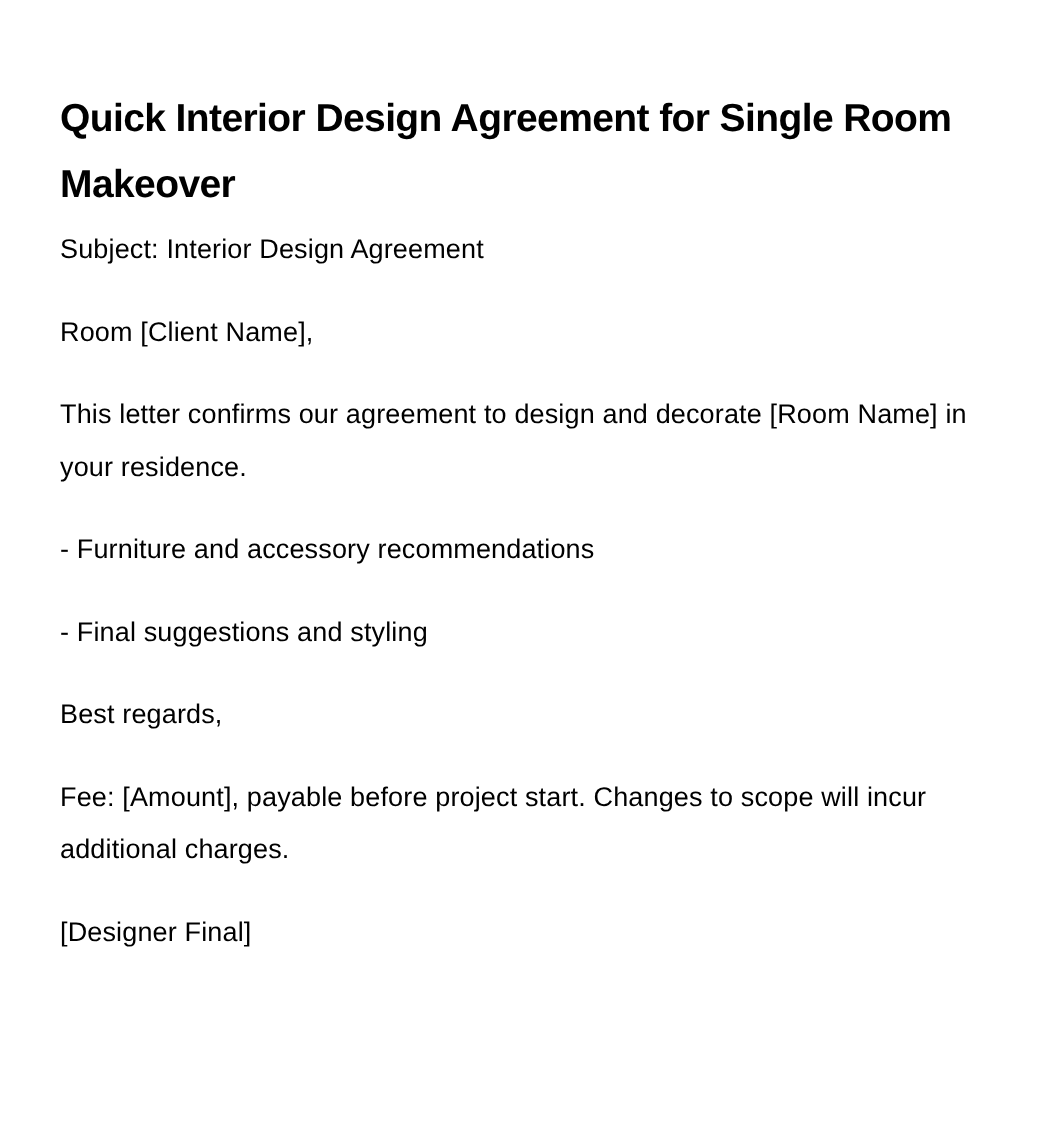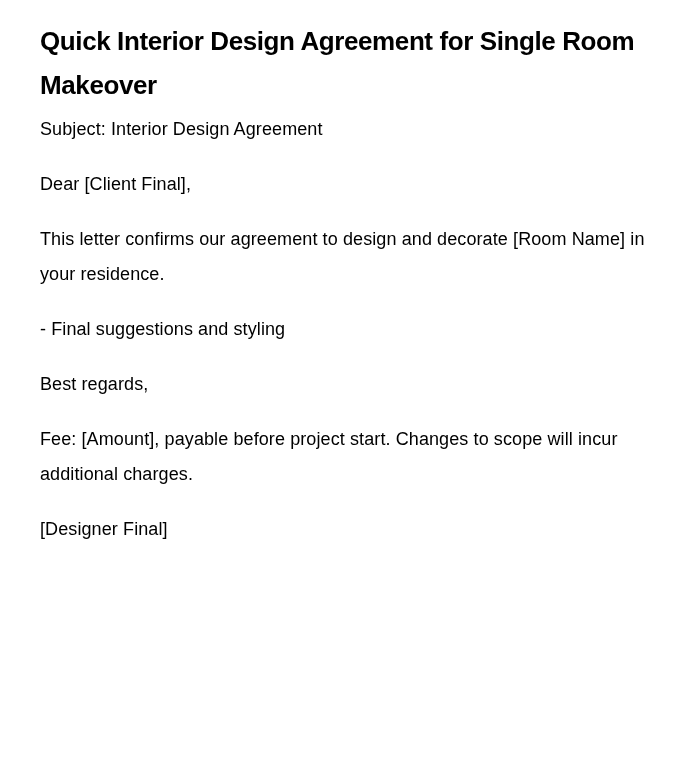--- a/index.html
+++ b/index.html
@@ -8,6 +8,7 @@
       padding: 19px 40px 0 40px;
       color: #000000;
       font-family: "Liberation Sans", sans-serif;
+      margin-top: 37px;
     }
     .title {
       font-size: 26px;

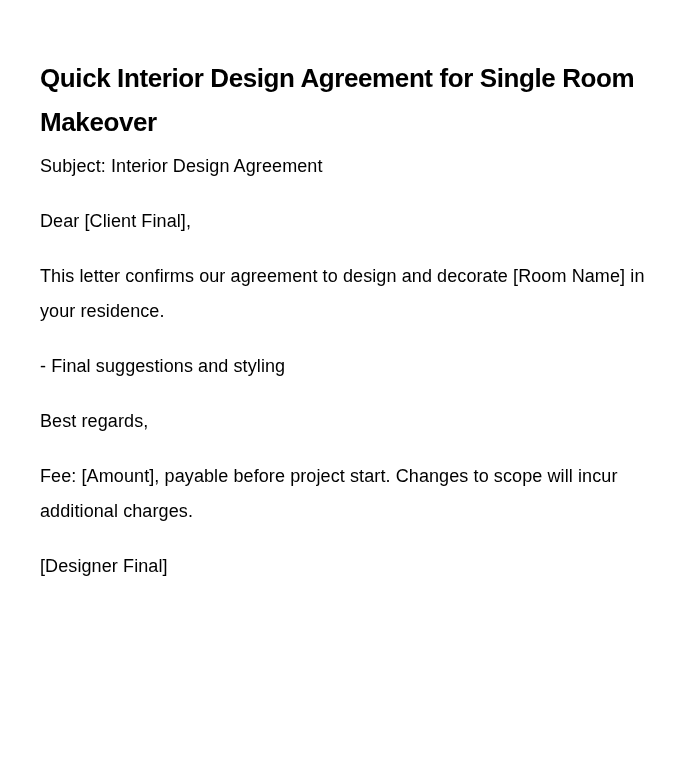--- a/index.html
+++ b/index.html
@@ -30,7 +30,7 @@
 <div class="doc">
   <h1 class="title">Quick Interior Design Agreement for Single Room Makeover</h1>
   <p class="para">Subject: Interior Design Agreement</p>
-  <p class="para">Dear [Client Final],</p>
+  <p class="para">Room [Client Name],</p>
   <p class="para">This letter confirms our agreement to design and decorate [Room Name] in your residence.</p>
   <p class="para">- Final suggestions and styling</p>
   <p class="para">Best regards,</p>

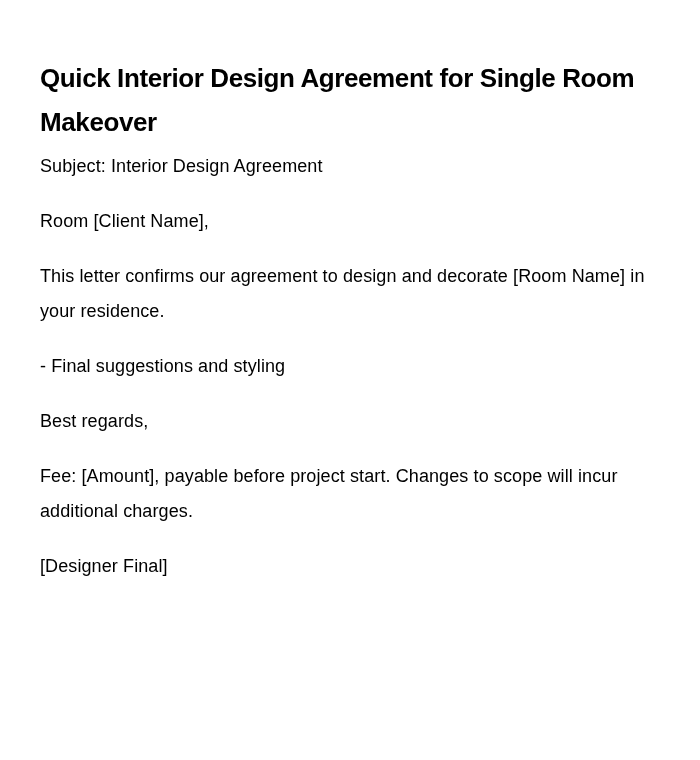--- a/index.html
+++ b/index.html
@@ -32,6 +32,7 @@
   <p class="para">Subject: Interior Design Agreement</p>
   <p class="para">Room [Client Name],</p>
   <p class="para">This letter confirms our agreement to design and decorate [Room Name] in your residence.</p>
+  <p class="para">- Furniture and accessory recommendations</p>
   <p class="para">- Final suggestions and styling</p>
   <p class="para">Best regards,</p>
   <p class="para">Fee: [Amount], payable before project start. Changes to scope will incur additional charges.</p>

